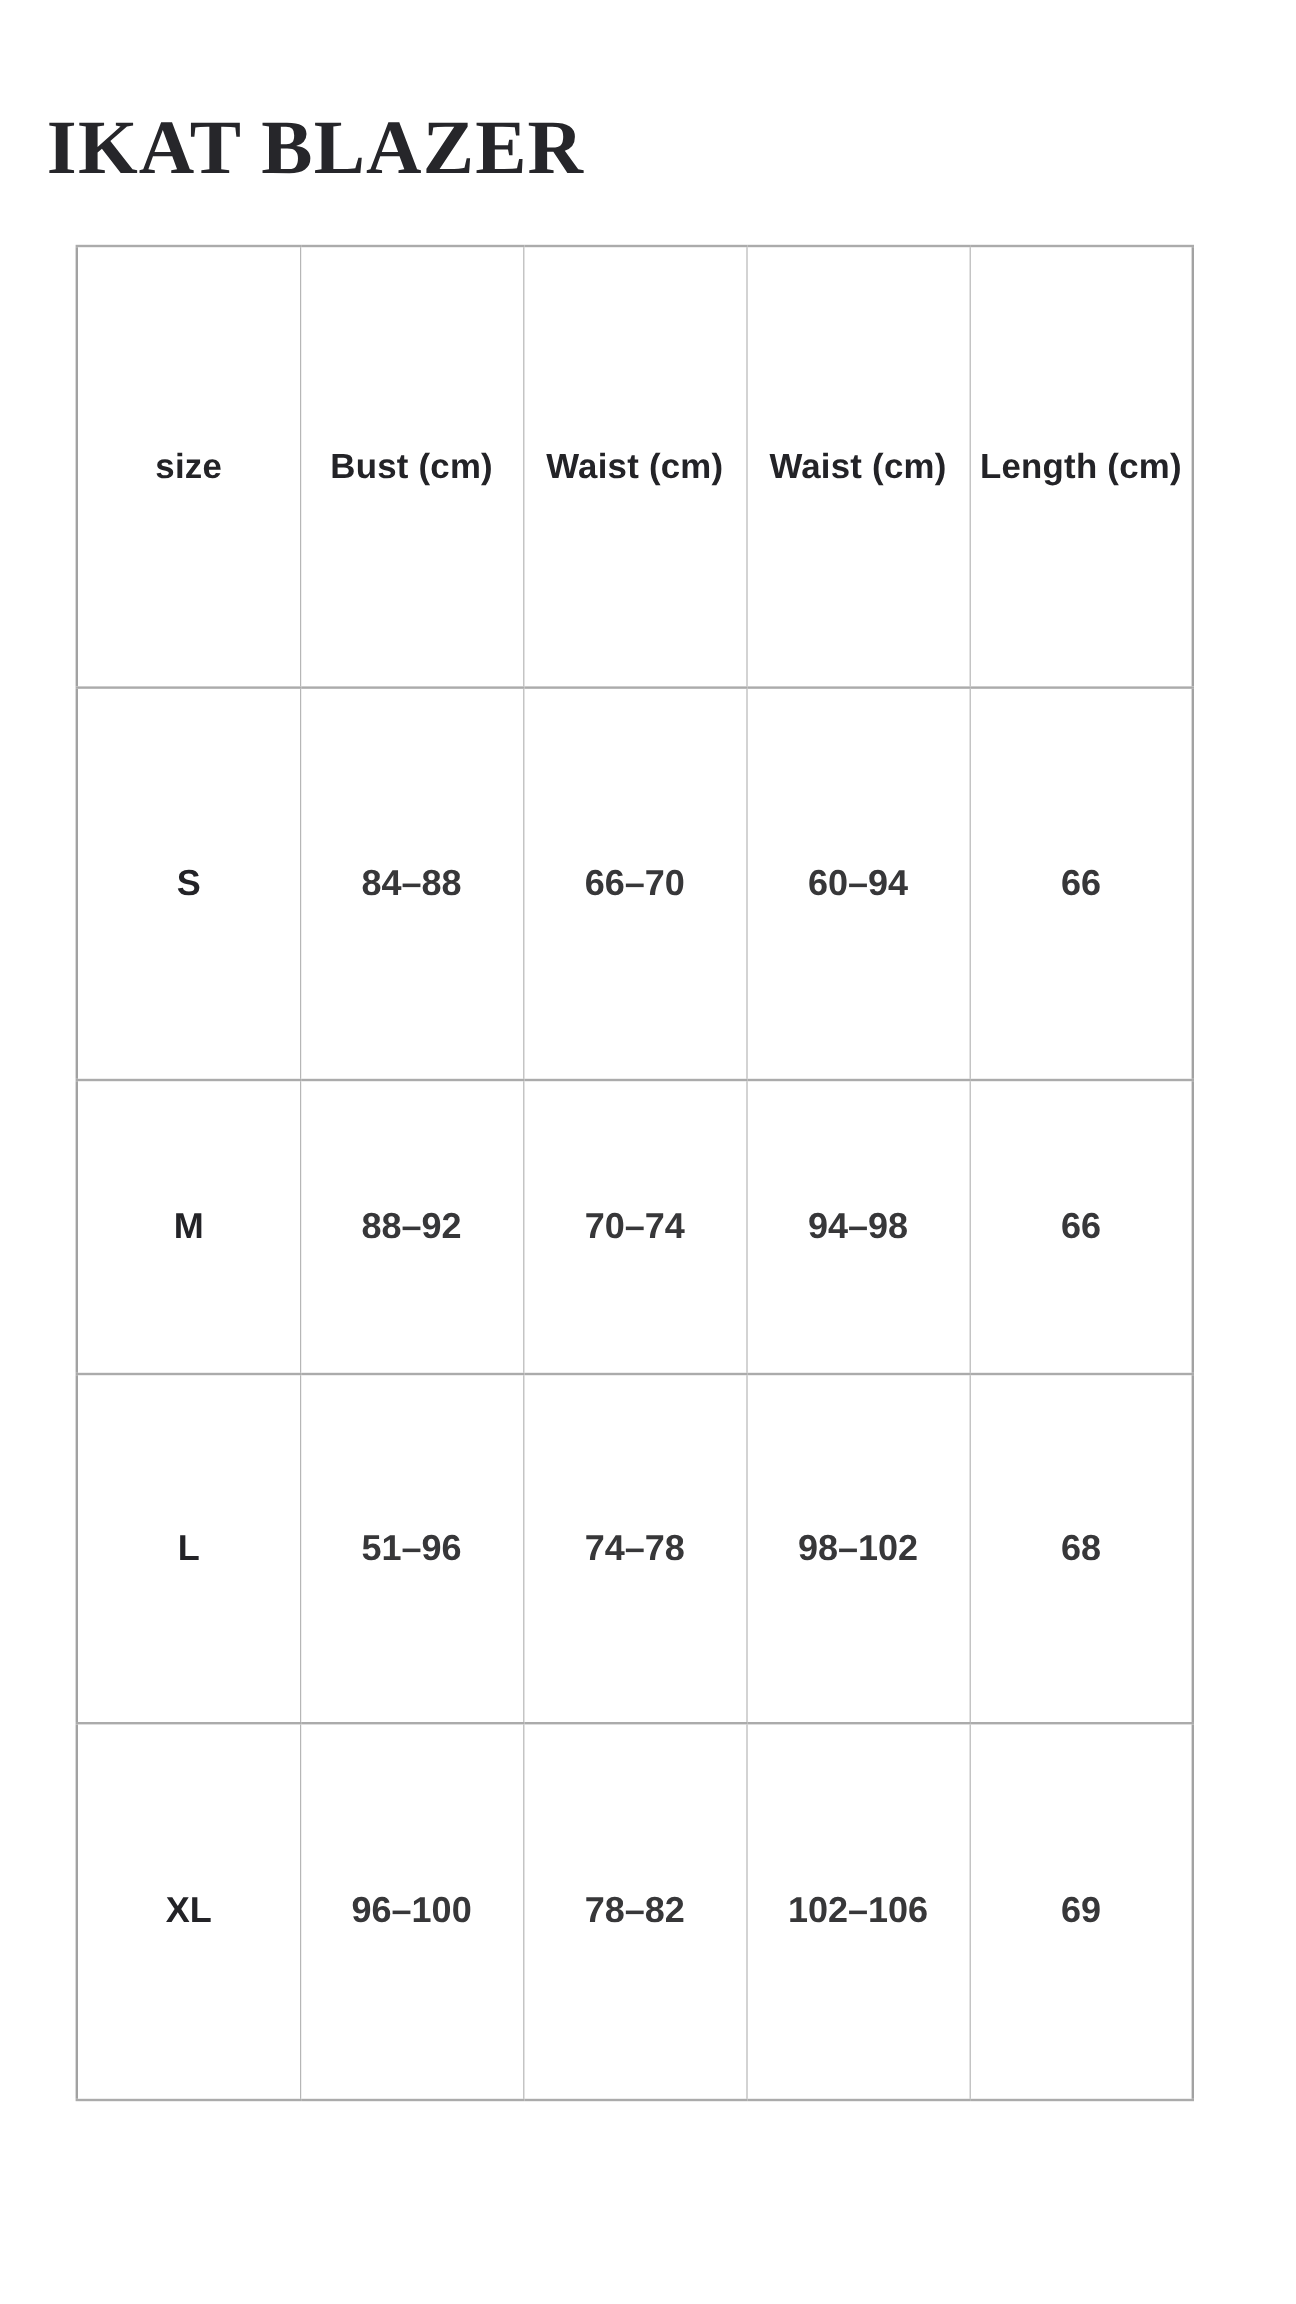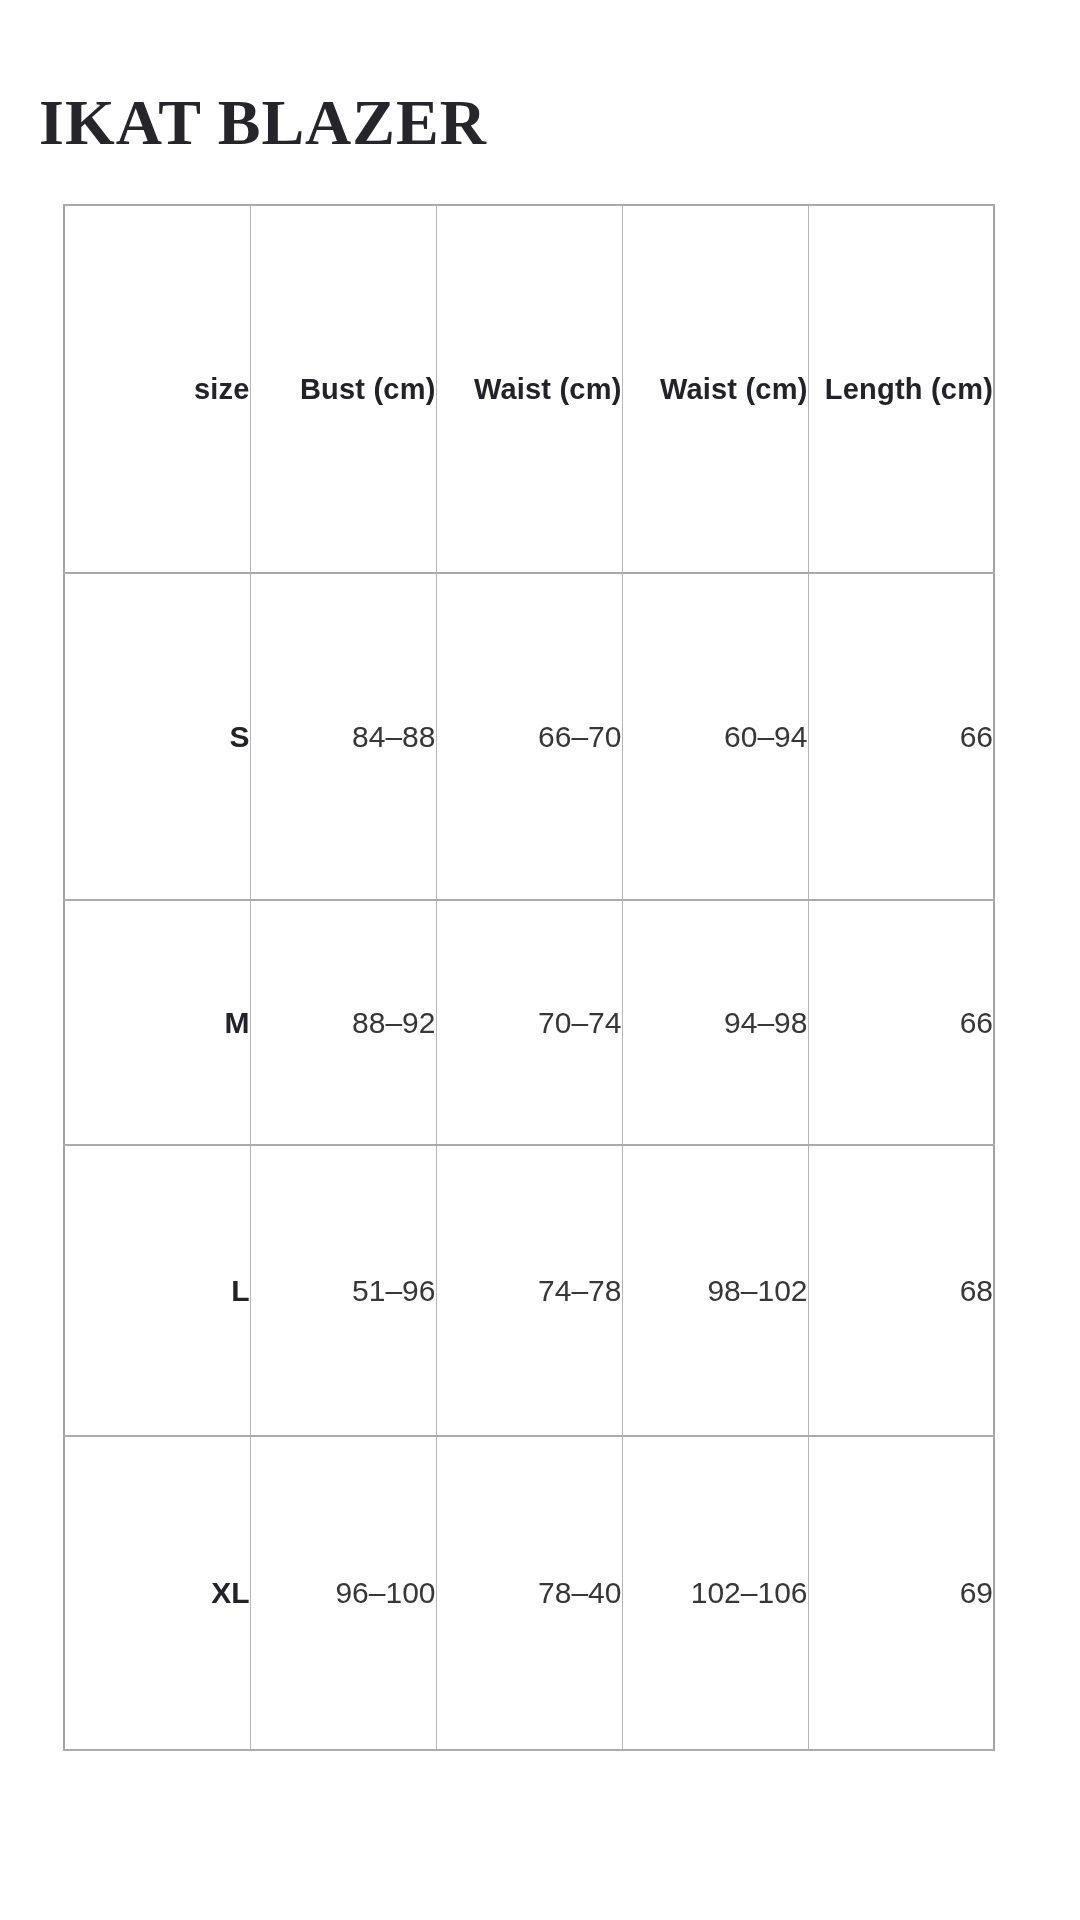--- a/index.html
+++ b/index.html
@@ -38,7 +38,7 @@
     border-right: 1px solid #b6b6b6;
     border-top: 2px solid #ababab;
     border-bottom: 2px solid #ababab;
-    text-align: right;
+    text-align: center;
     vertical-align: middle;
     padding: 0;
     background: #ffffff;

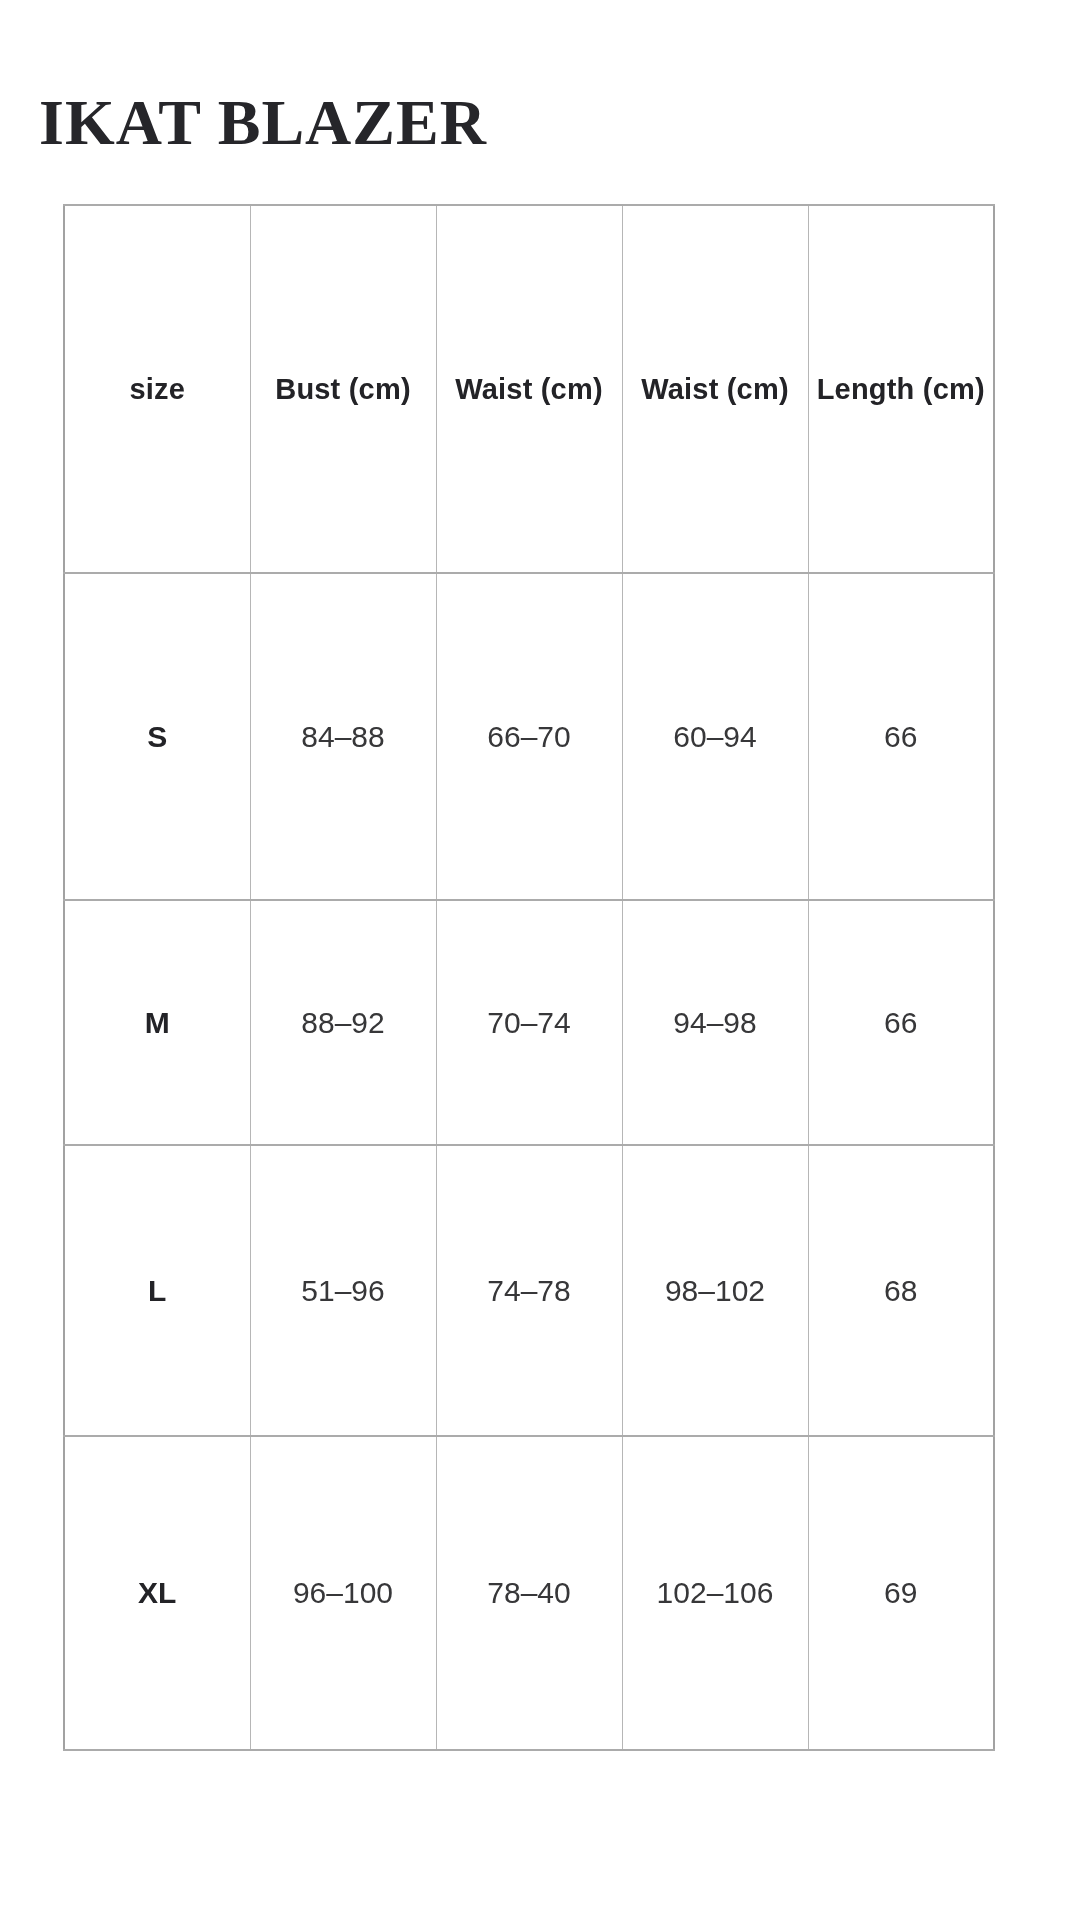--- a/index.html
+++ b/index.html
@@ -57,7 +57,7 @@
   }
   td {
     font-size: 30px;
-    font-weight: 400;
+    font-weight: 700;
     color: #373739;
   }
   td.size-label {

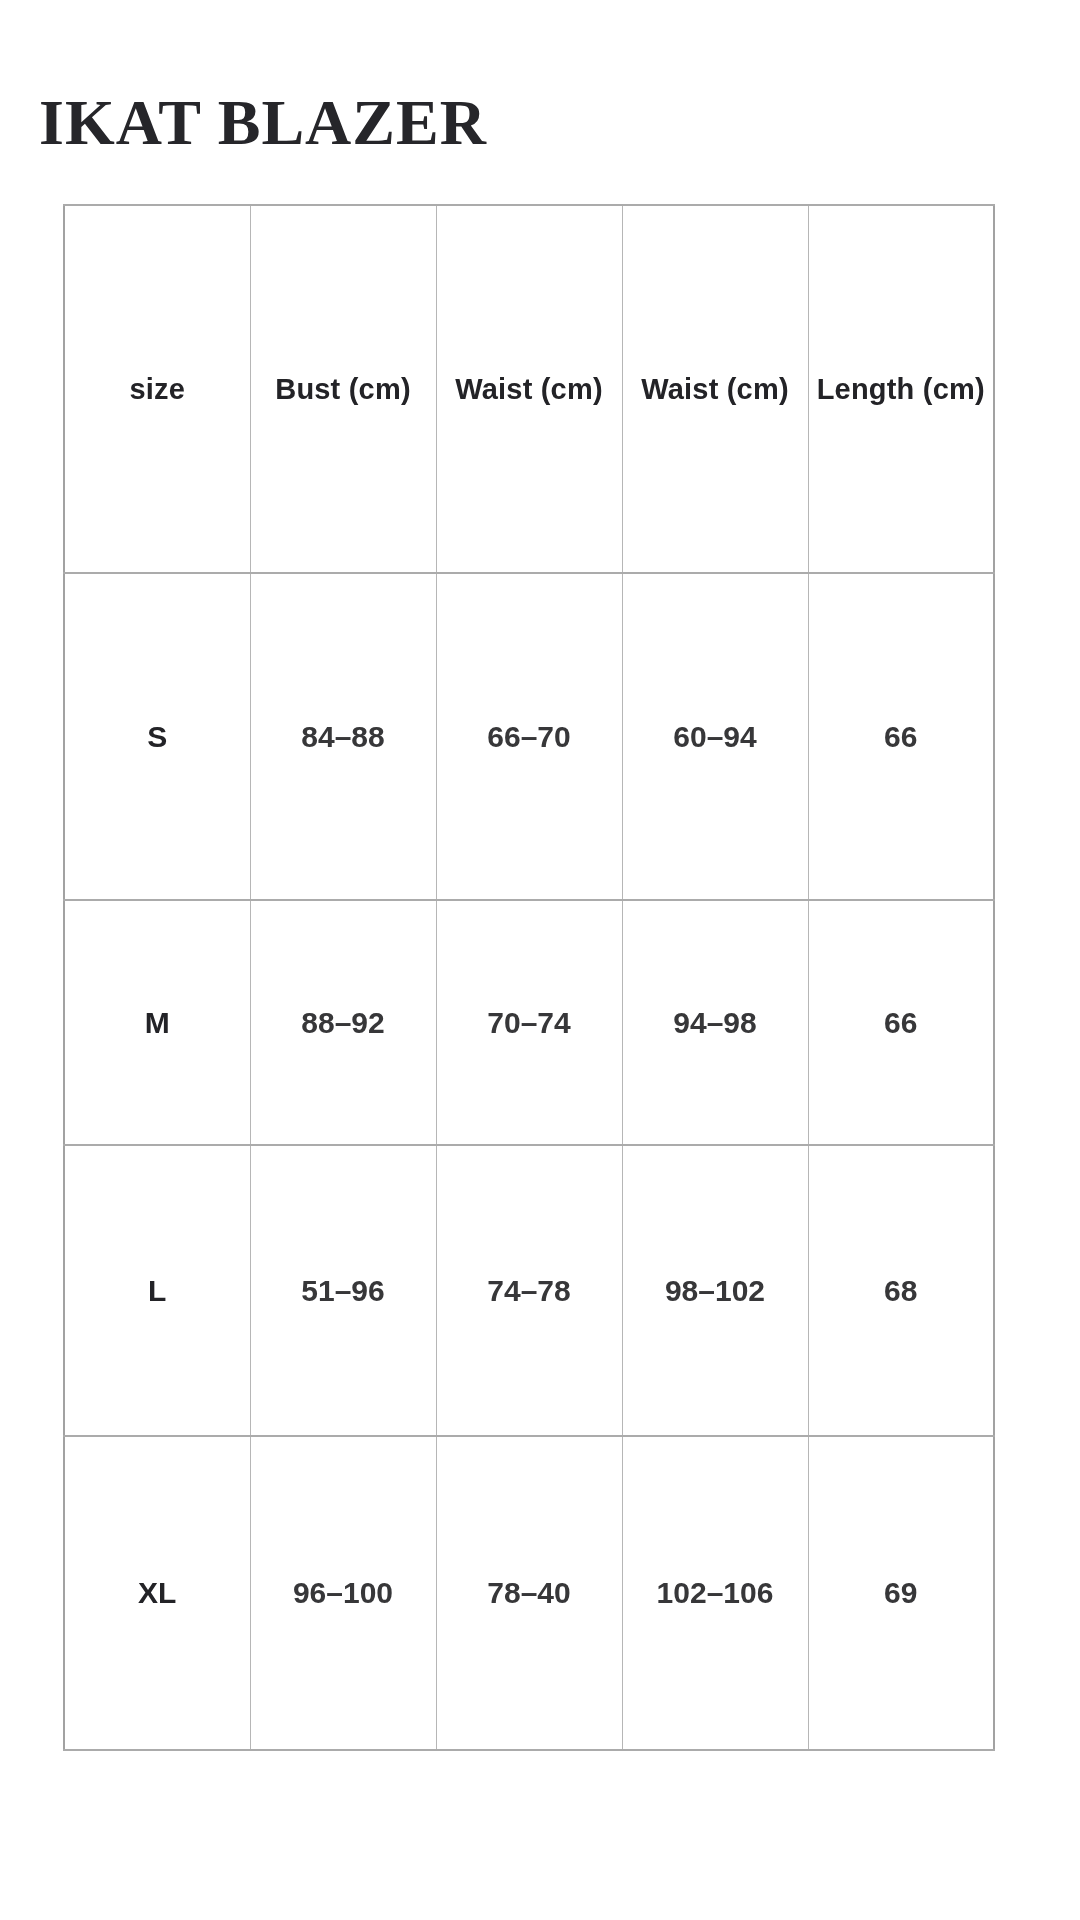--- a/index.html
+++ b/index.html
@@ -107,7 +107,7 @@
     <tr class="row-xl">
       <td class="size-label">XL</td>
       <td>96–100</td>
-      <td>78–40</td>
+      <td>78–82</td>
       <td>102–106</td>
       <td>69</td>
     </tr>

